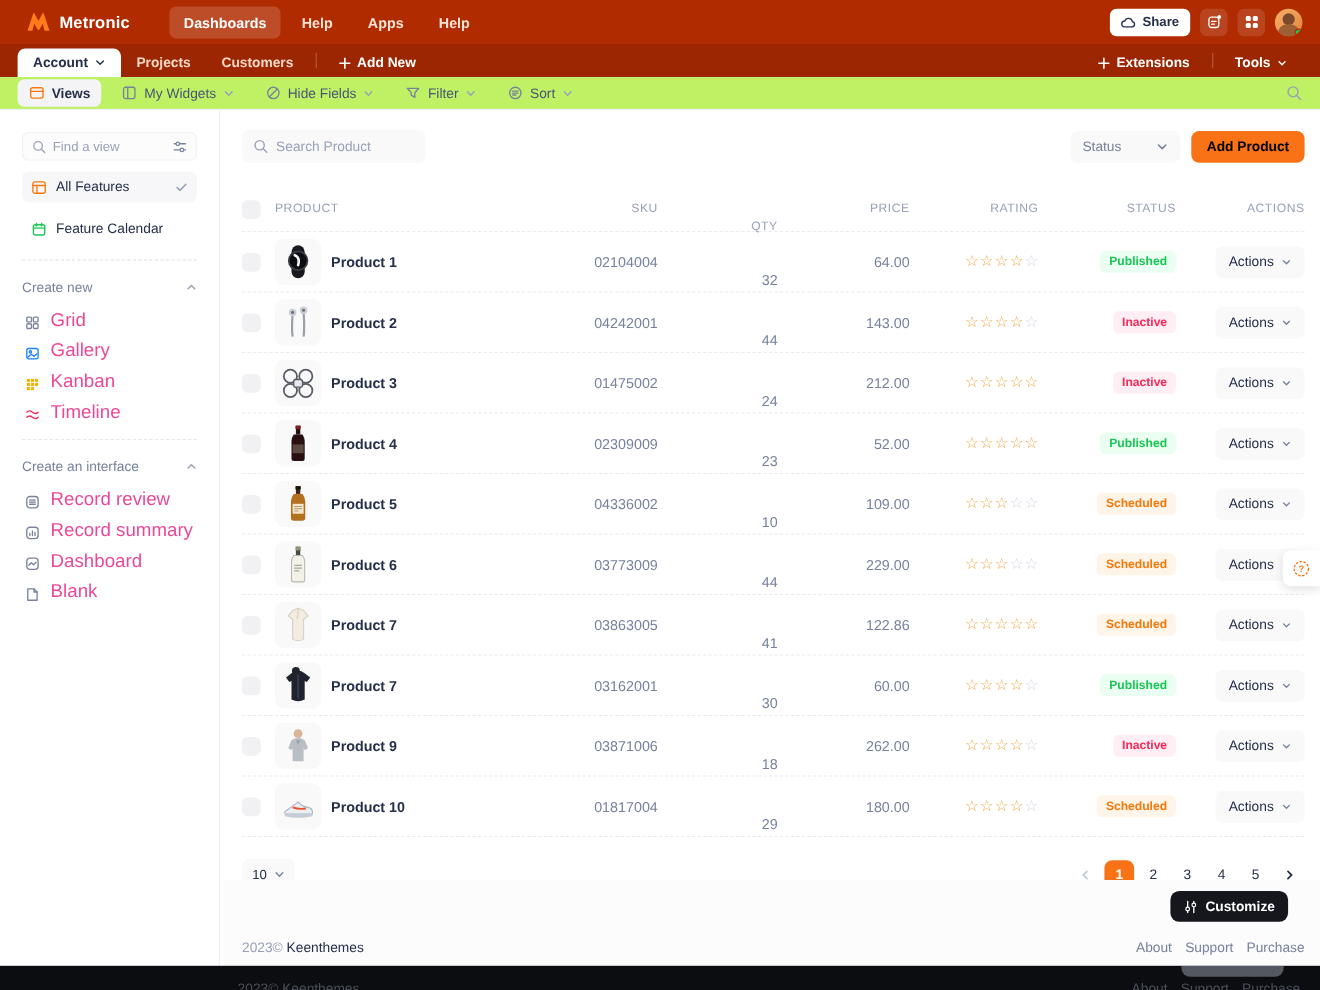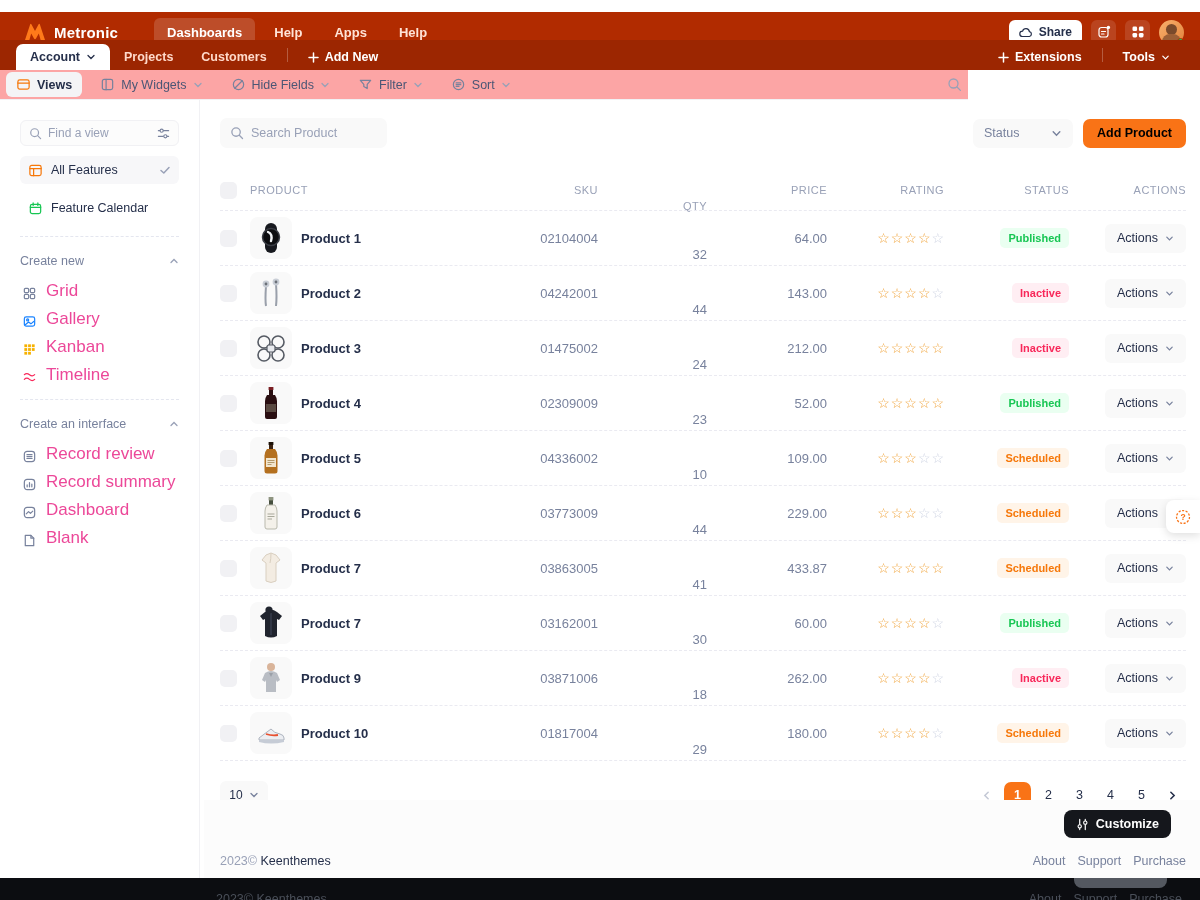--- a/index.html
+++ b/index.html
@@ -8,7 +8,7 @@
   svg { display:block; }
 
   
-  .header { position:absolute; left:0; top:12px; width:1200px; height:40px; background:#b12b00; display:flex; align-items:center; padding:0 16px; }
+  .header { position:absolute; left:0; top:0; width:1200px; height:40px; background:#b12b00; display:flex; align-items:center; padding:0 16px; }
   .brand { display:flex; align-items:center; gap:8px; margin-left:8px; }
   .brand-name { color:#fff; font-size:15px; font-weight:700; letter-spacing:.2px; }
   .topnav { display:flex; align-items:center; margin-left:36px; gap:6px; }

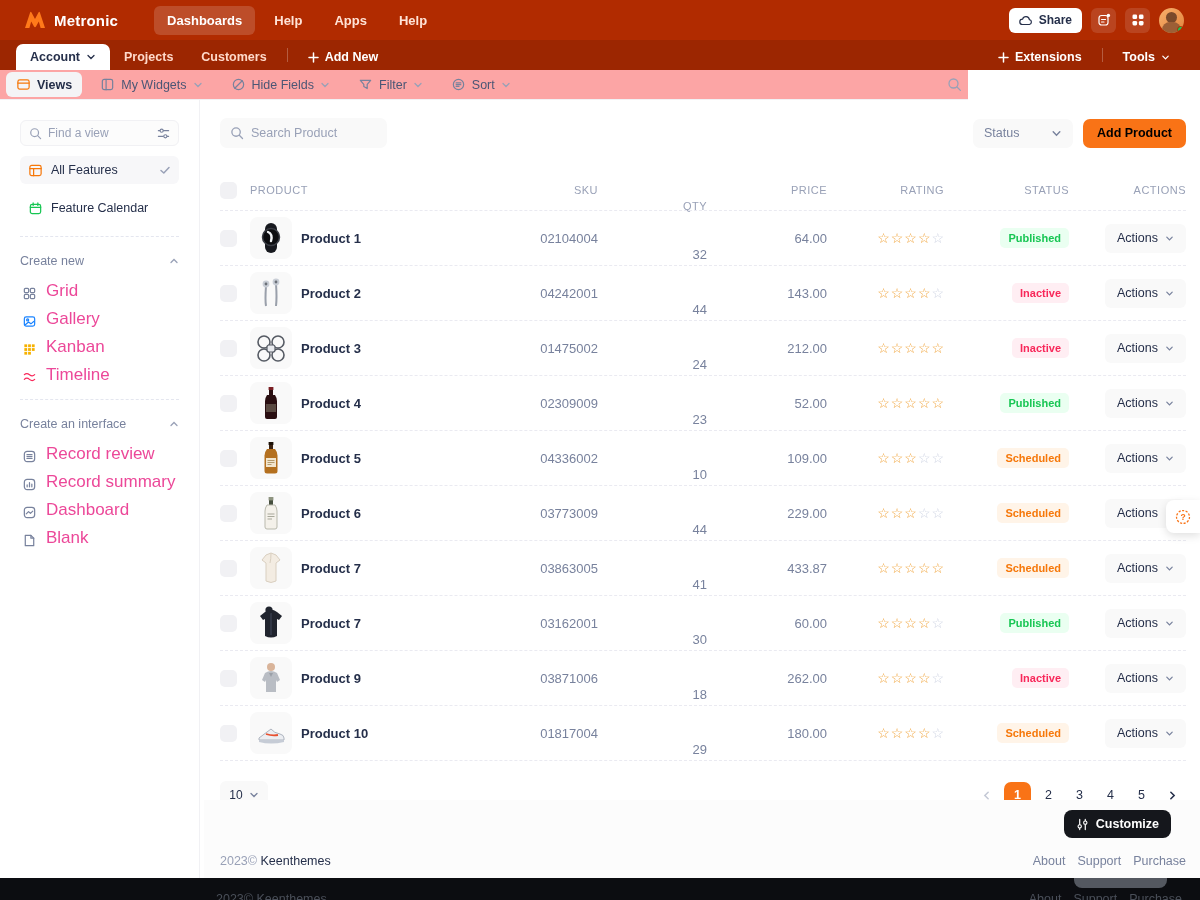--- a/index.html
+++ b/index.html
@@ -30,7 +30,7 @@
   .tabbar-right { margin-left:auto; display:flex; align-items:flex-end; }
 
   
-  .toolbar { position:absolute; left:0; top:70px; width:968px; height:30px; background:#fca5a5; border-bottom:1px solid #f1f1f4; display:flex; align-items:center; padding:0 6px; gap:8px; }
+  .toolbar { position:absolute; left:0; top:70px; width:1200px; height:30px; background:#bef264; border-bottom:1px solid #f1f1f4; display:flex; align-items:center; padding:0 16px; gap:8px; }
   .tool-item { display:flex; align-items:center; gap:6px; font-size:12.5px; font-weight:500; color:#4b5675; padding:5px 10px; border-radius:6px; cursor:pointer; }
   .tool-item.active { background:#f4f4f6; color:#252f4a; font-weight:600; }
   .toolbar-search { margin-left:auto; cursor:pointer; display:flex; }

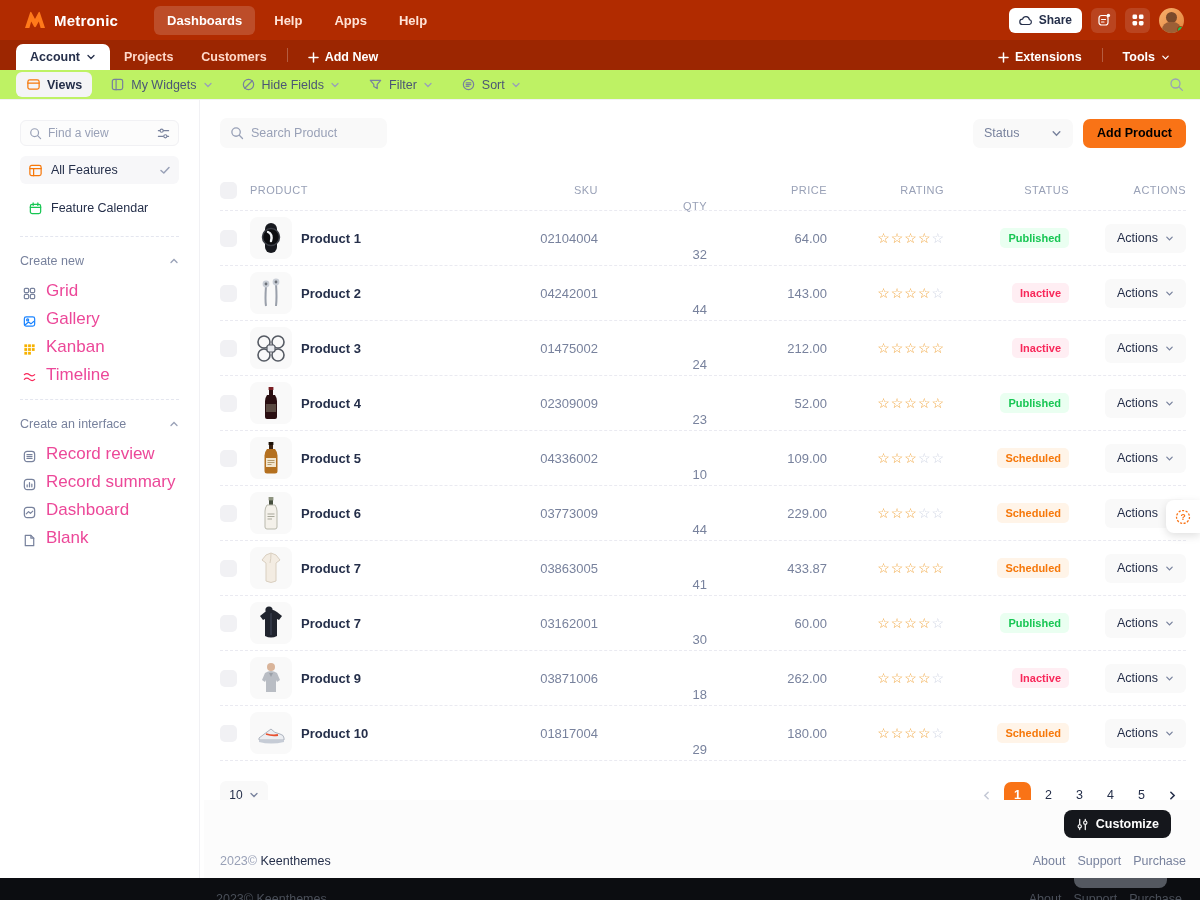--- a/index.html
+++ b/index.html
@@ -686,7 +686,7 @@
     </div>
     <div class="col-sku">03863005</div>
     <div class="col-qty">41</div>
-    <div class="col-price">433.87</div>
+    <div class="col-price">122.86</div>
     <div class="col-rating">
       <span class="stars">
               <span class="star-on">☆</span>

